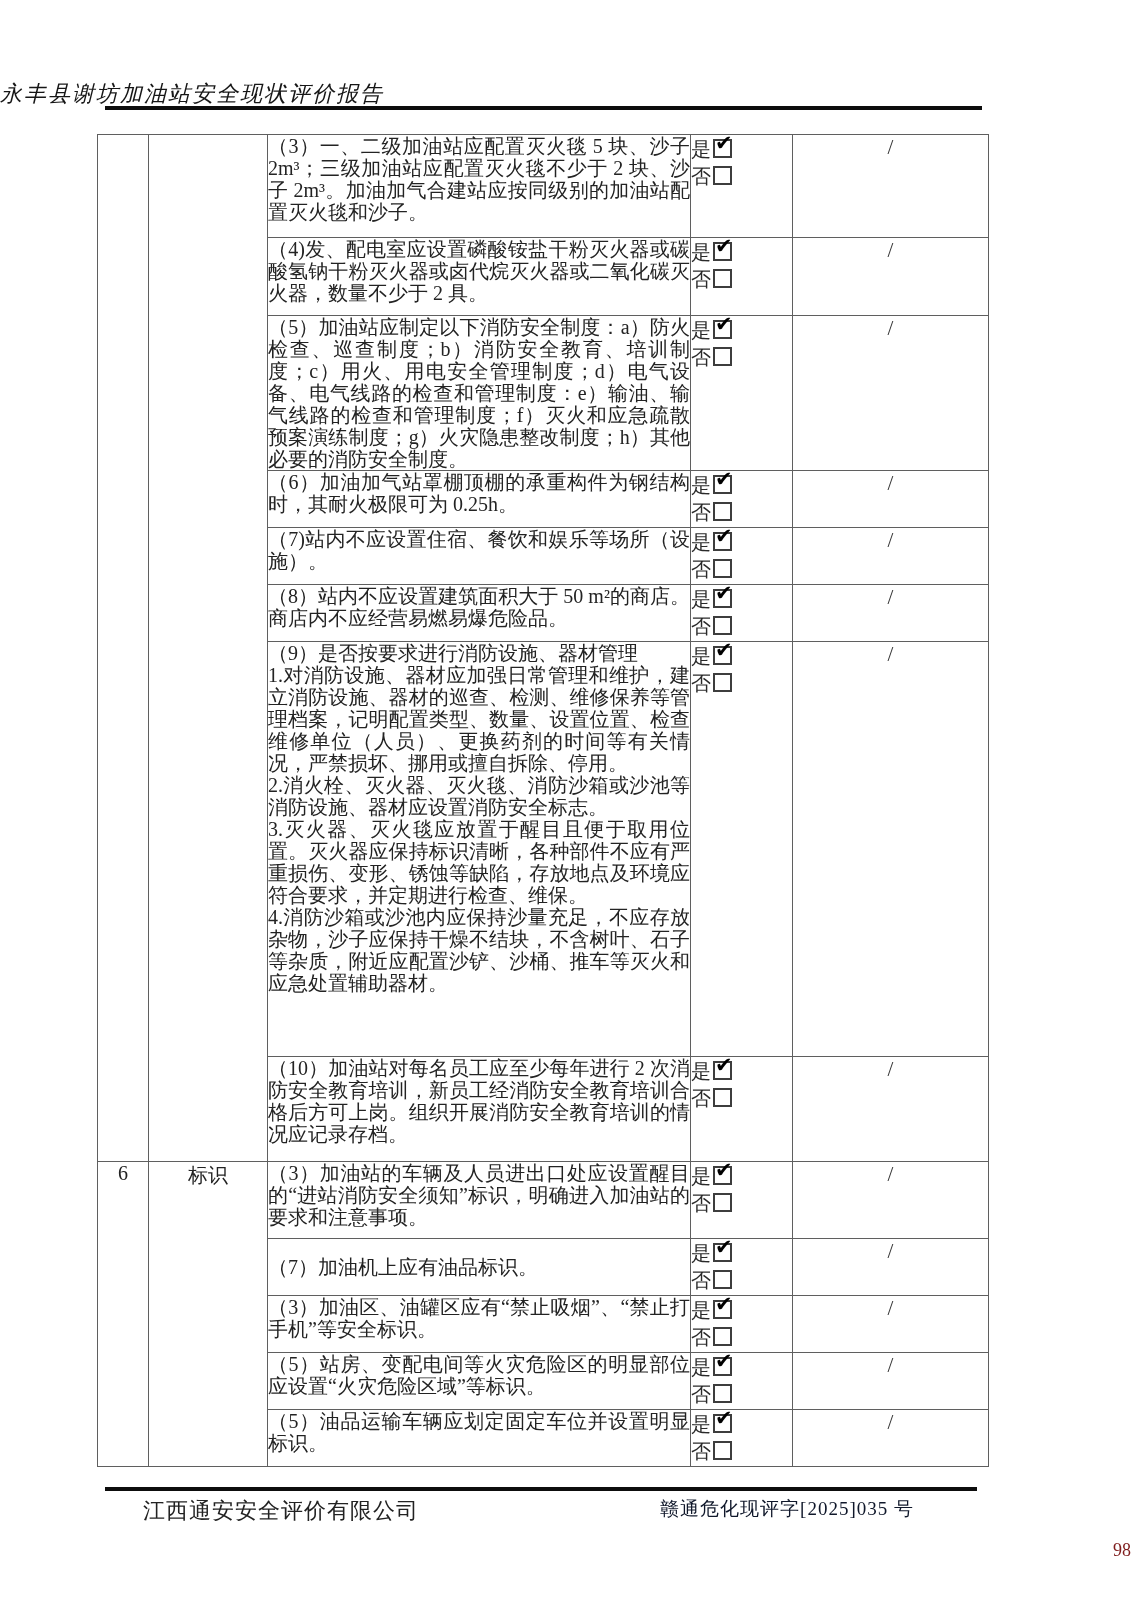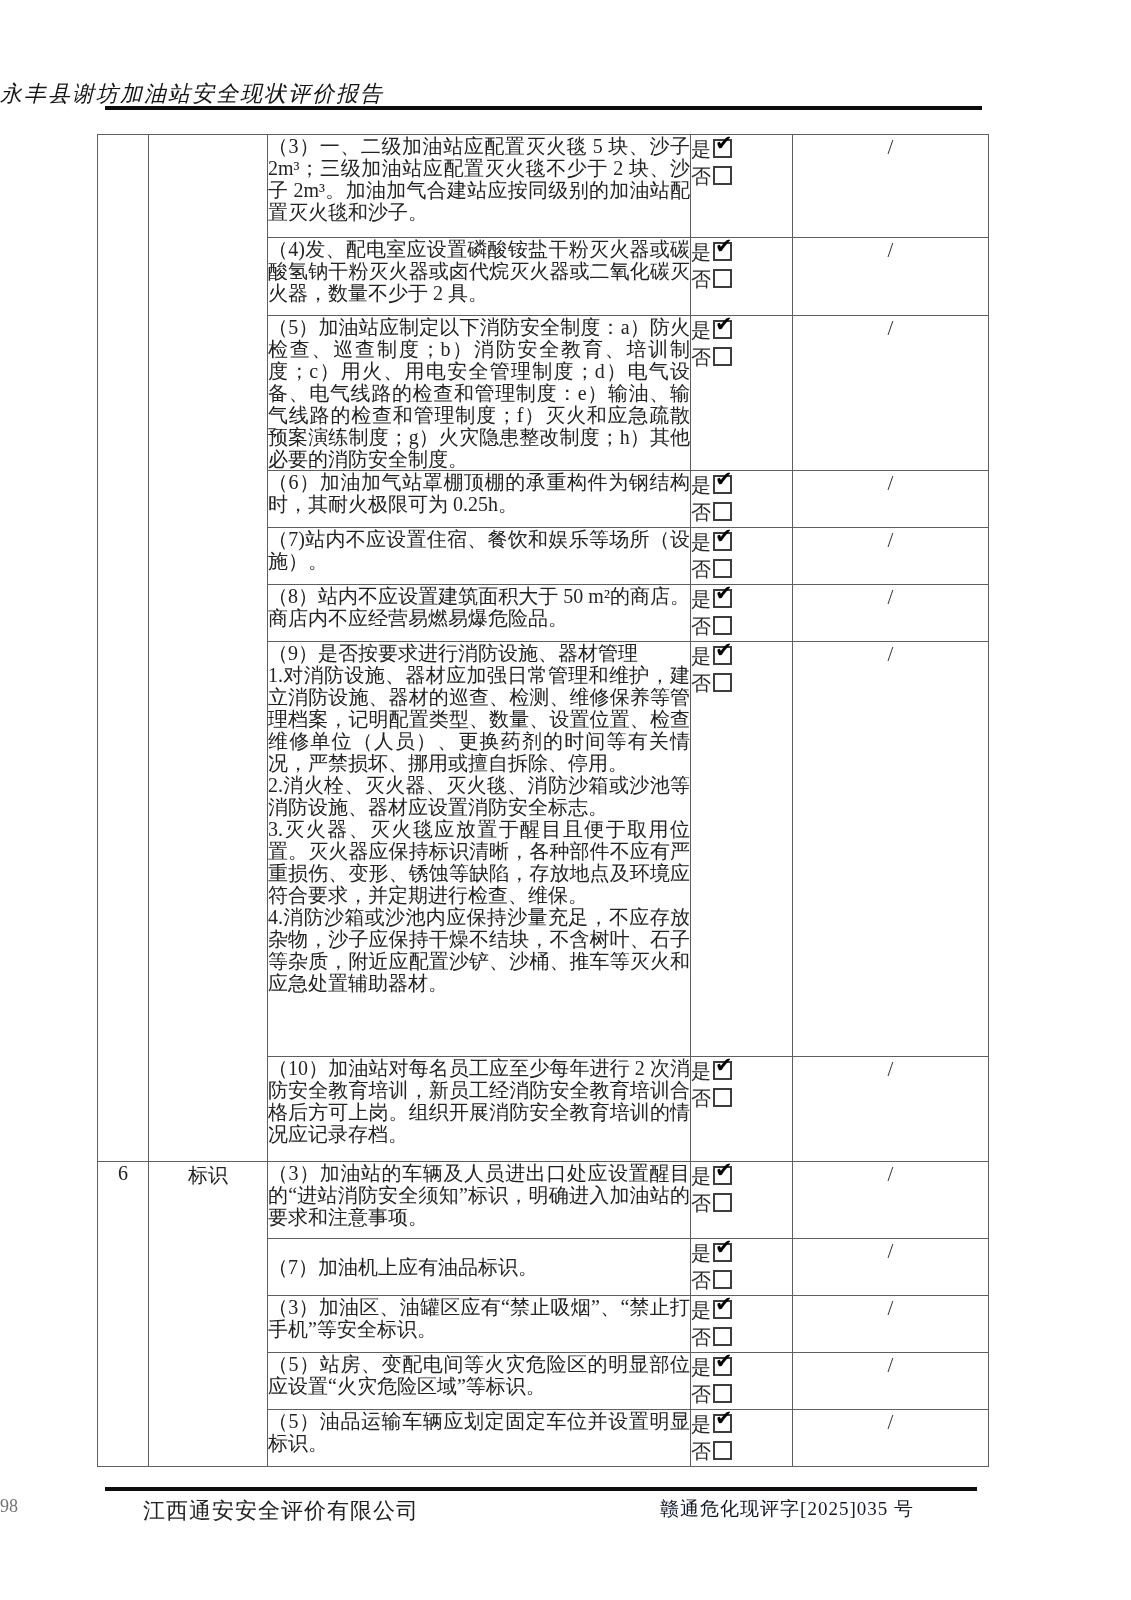--- a/index.html
+++ b/index.html
@@ -107,10 +107,10 @@
   }
   .footer-page{
     position:absolute;
-    top:1496px;left:0;right:0;
-    text-align:left;
+    top:1540px;left:0;right:0;
+    text-align:right;
     font-size:18px;
-    color:#737373;
+    color:#7f1d1d;
   }
   .footer-doc{
     position:absolute;

